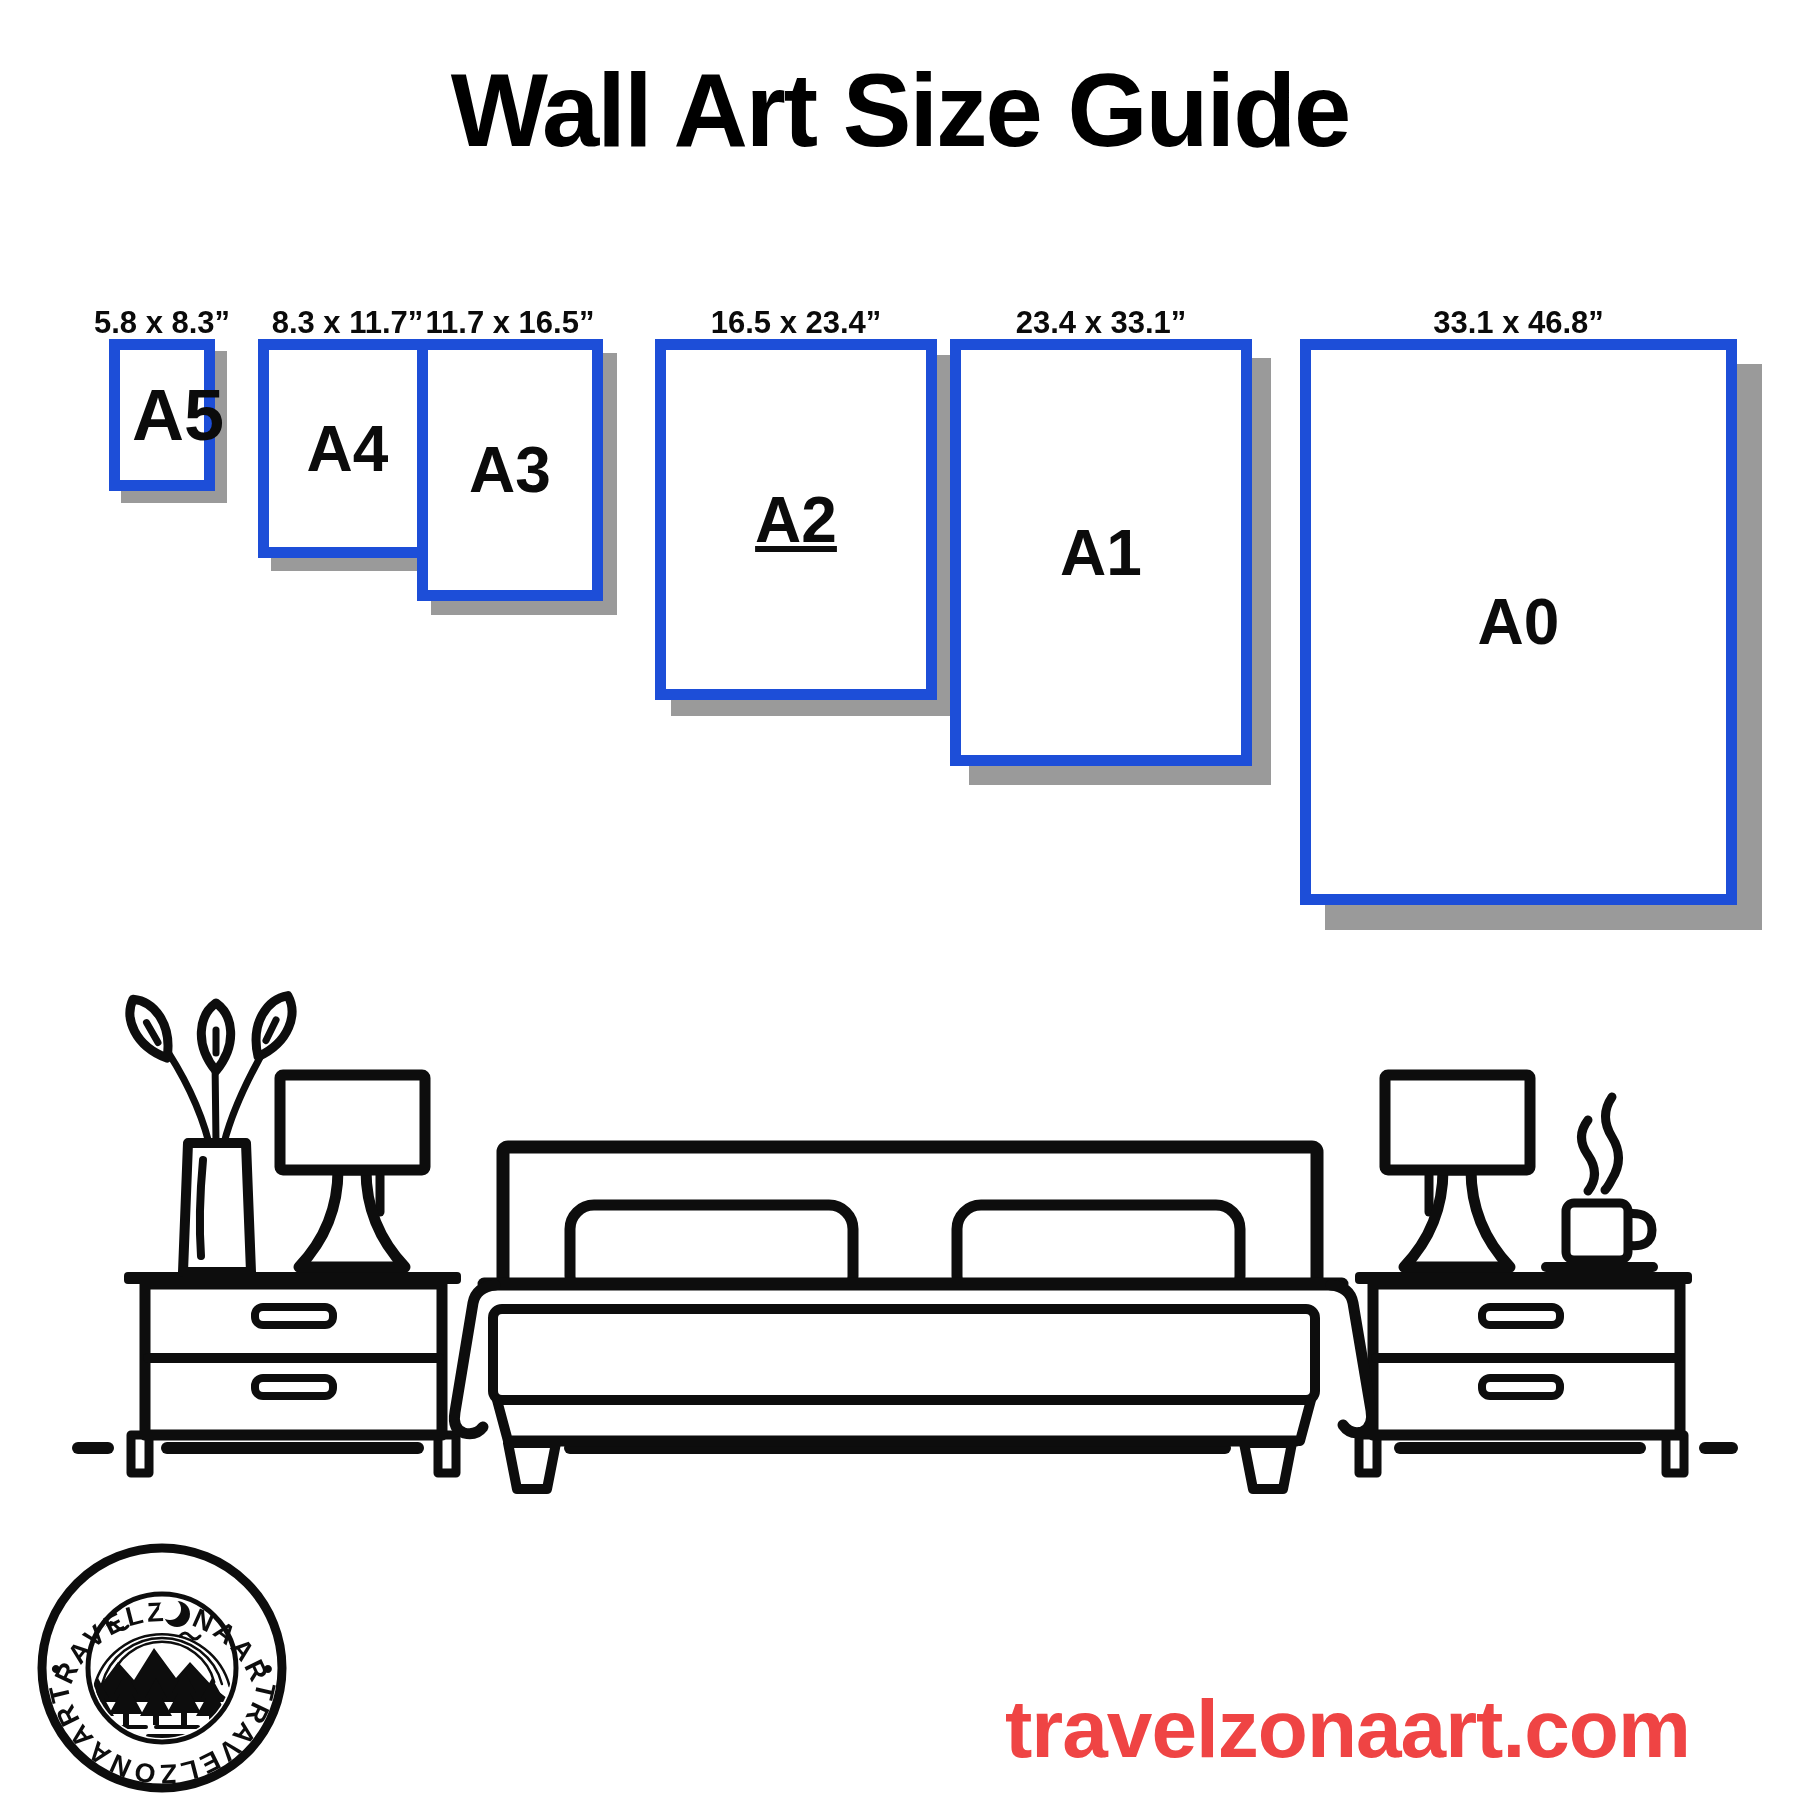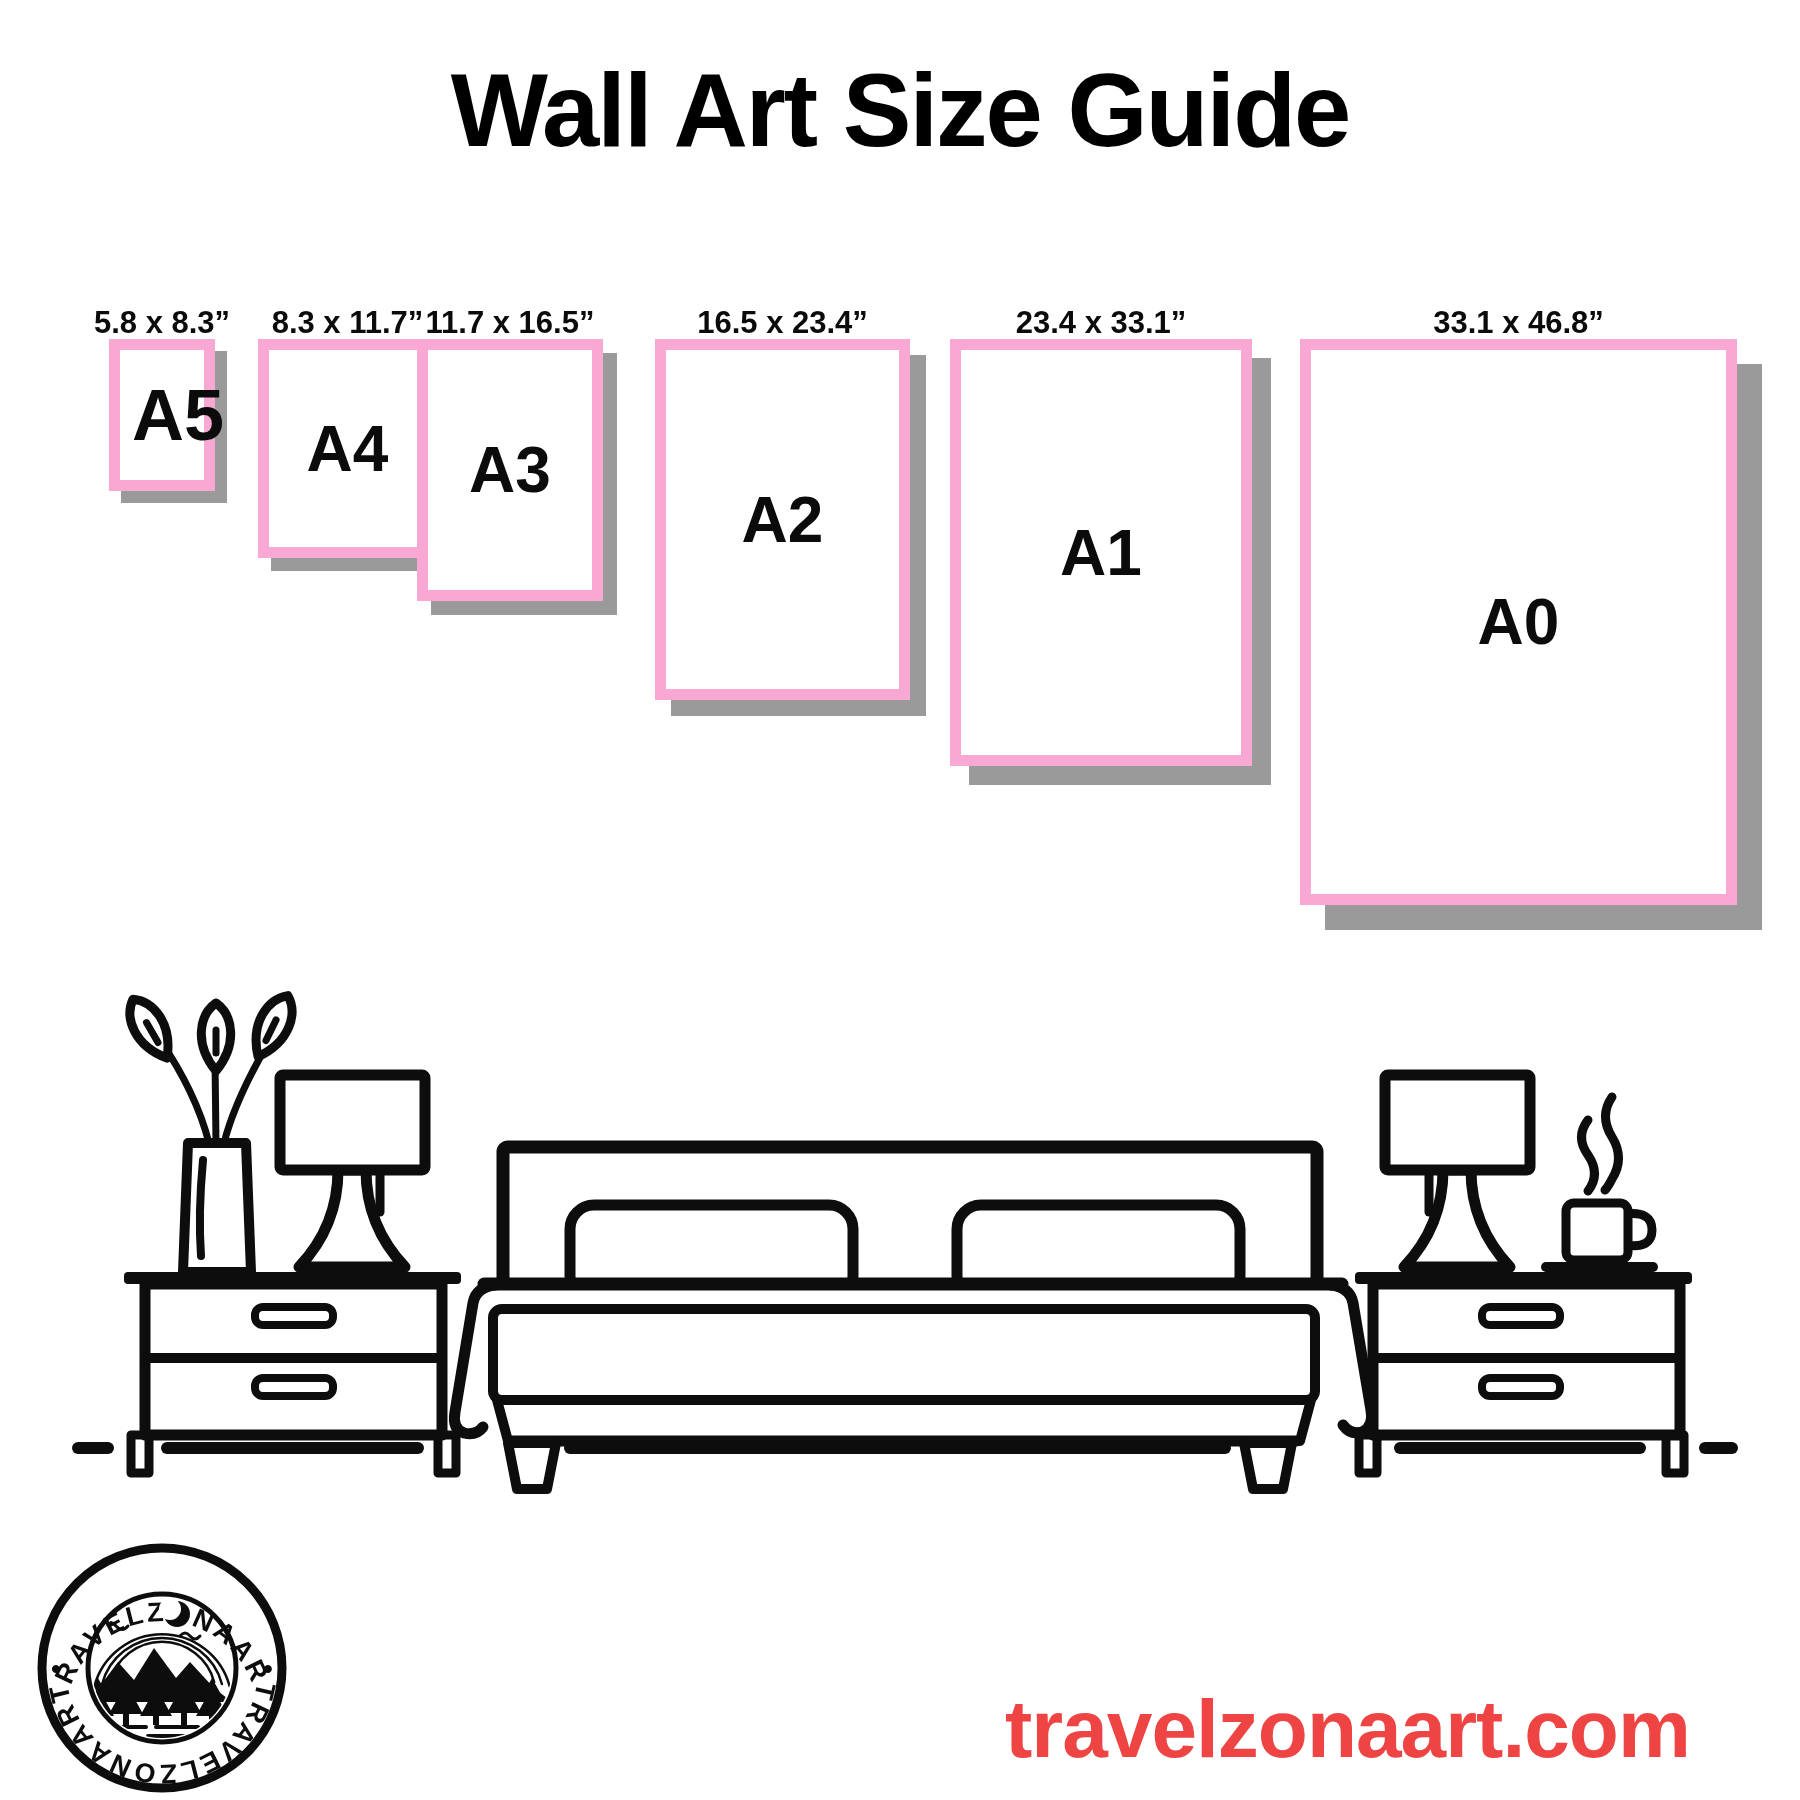--- a/index.html
+++ b/index.html
@@ -29,7 +29,7 @@
   .frame{
     position:absolute;
     background:#ffffff;
-    border:11px solid #f9a8d4;
+    border:11px solid #1d4ed8;
     box-sizing:border-box;
     display:flex;
     align-items:center;

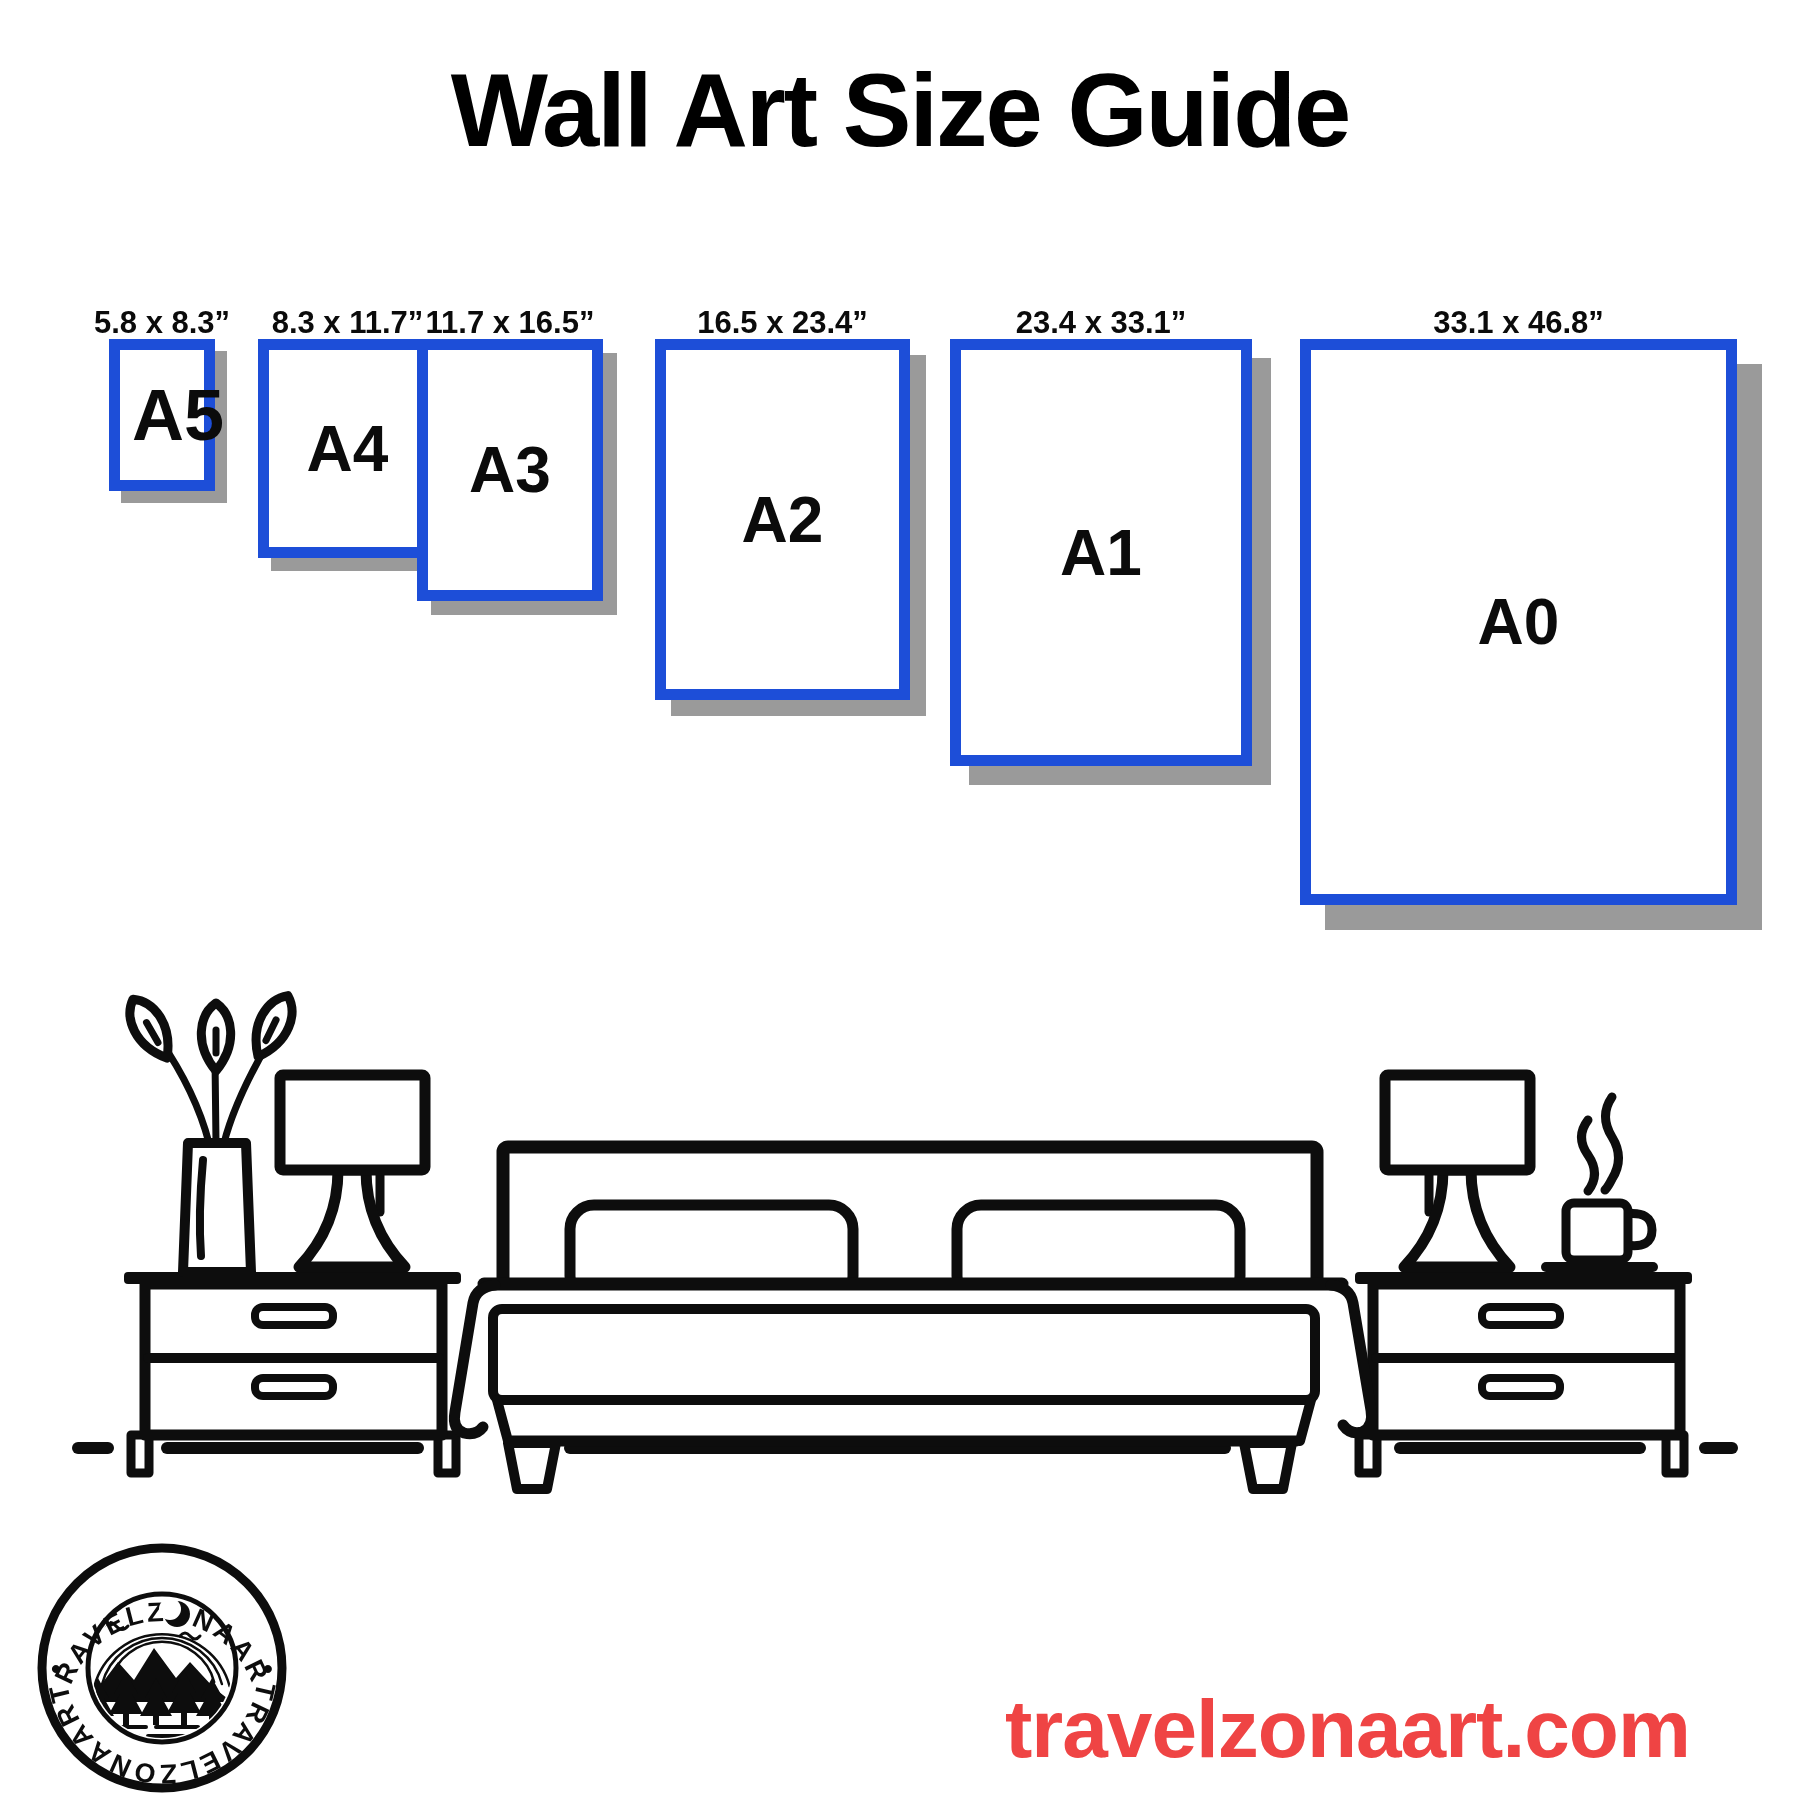--- a/index.html
+++ b/index.html
@@ -54,7 +54,7 @@
   .f-a5{left:109px;top:339px;width:106px;height:152px;box-shadow:12px 12px 0 0 var(--shadow);}
   .f-a4{left:258px;top:339px;width:179px;height:219px;box-shadow:13px 13px 0 0 var(--shadow);}
   .f-a3{left:417px;top:339px;width:186px;height:262px;box-shadow:14px 14px 0 0 var(--shadow);}
-  .f-a2{left:655px;top:339px;width:255px;height:361px;box-shadow:16px 16px 0 0 var(--shadow);}
+  .f-a2{left:655px;top:339px;width:282px;height:361px;box-shadow:16px 16px 0 0 var(--shadow);text-decoration:underline;}
   .f-a1{left:950px;top:339px;width:302px;height:427px;box-shadow:19px 19px 0 0 var(--shadow);}
   .f-a0{left:1300px;top:339px;width:437px;height:566px;box-shadow:25px 25px 0 0 var(--shadow);align-items:center;}
   .f-a5 .code{font-size:72px;margin-left:32px;}

